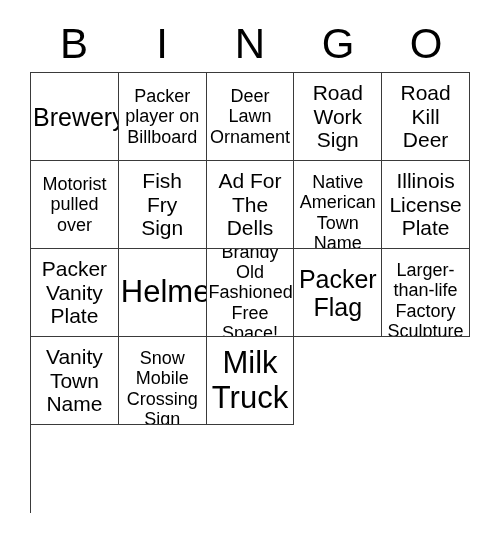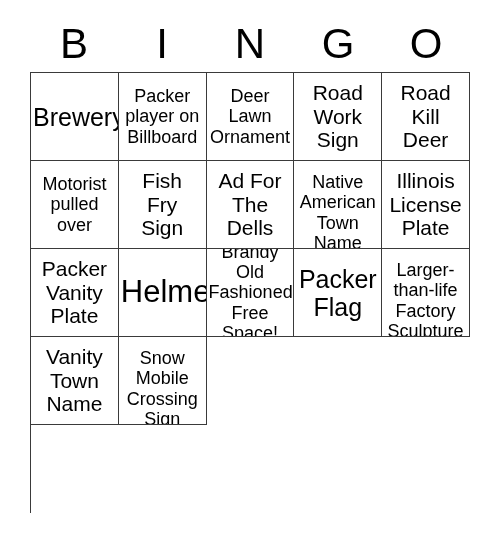--- a/index.html
+++ b/index.html
@@ -176,6 +176,10 @@
 Crossing
 Sign</span>
       </div>
+      <div class="cell">
+        <span class="cell-text fs-xl">Milk
+Truck</span>
+      </div>
     </div>
 
 </div>

